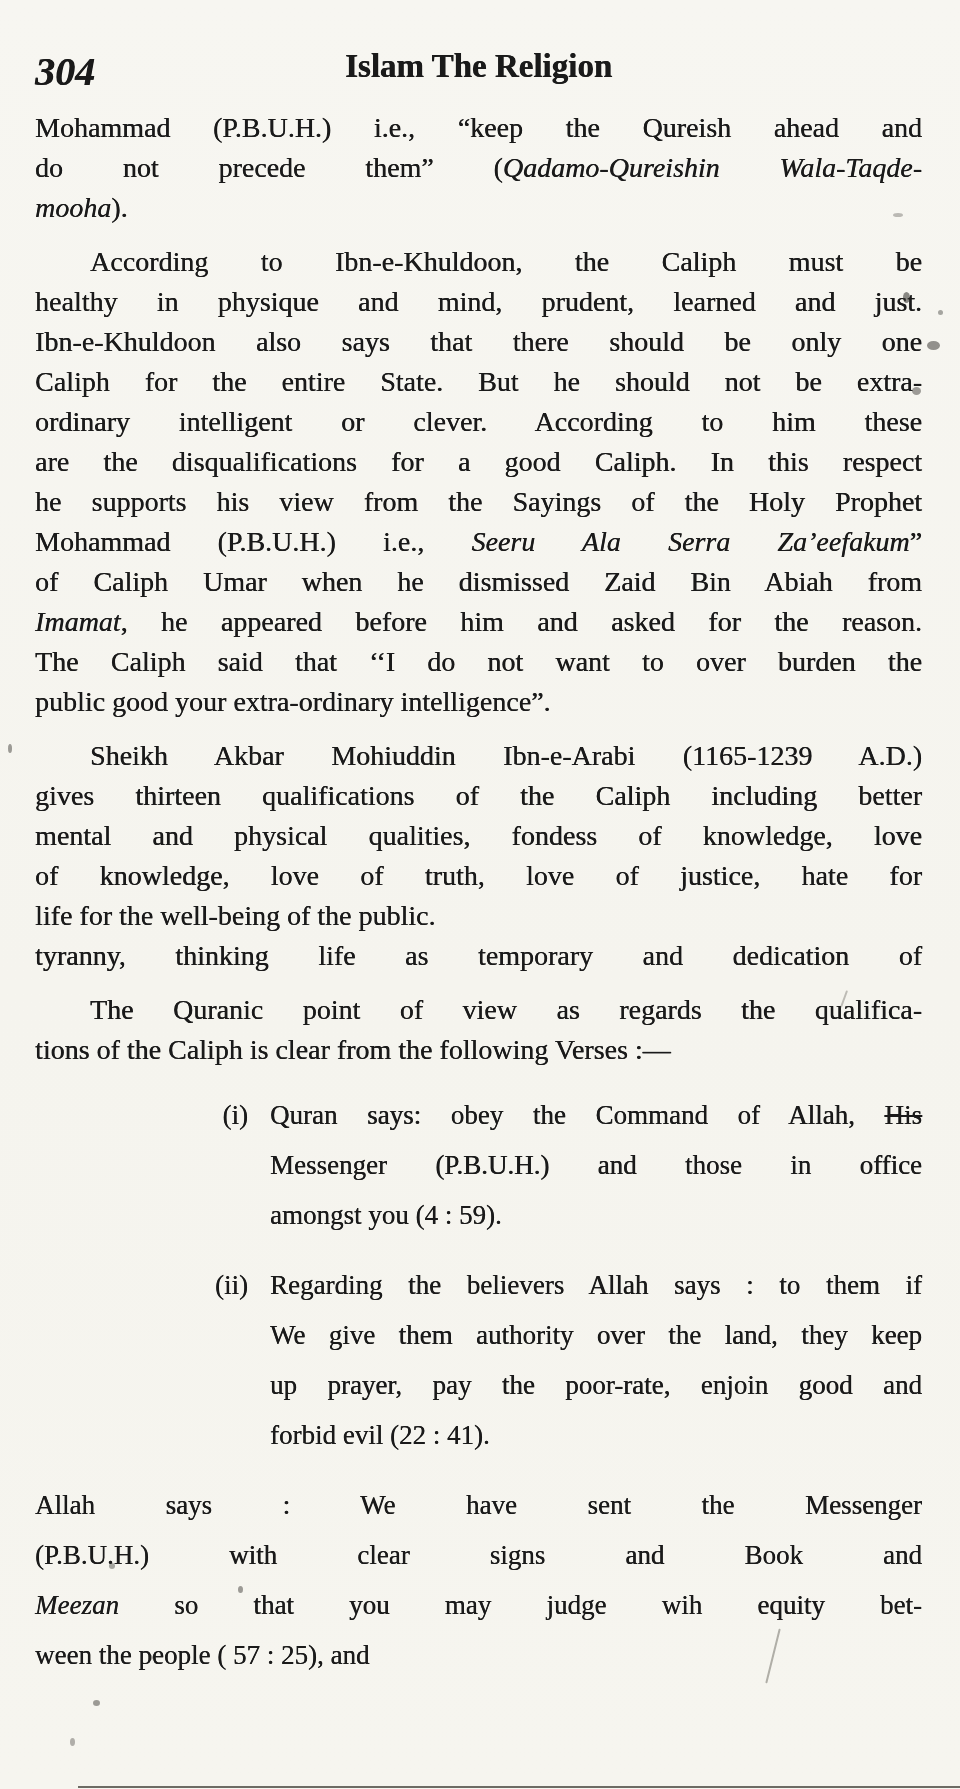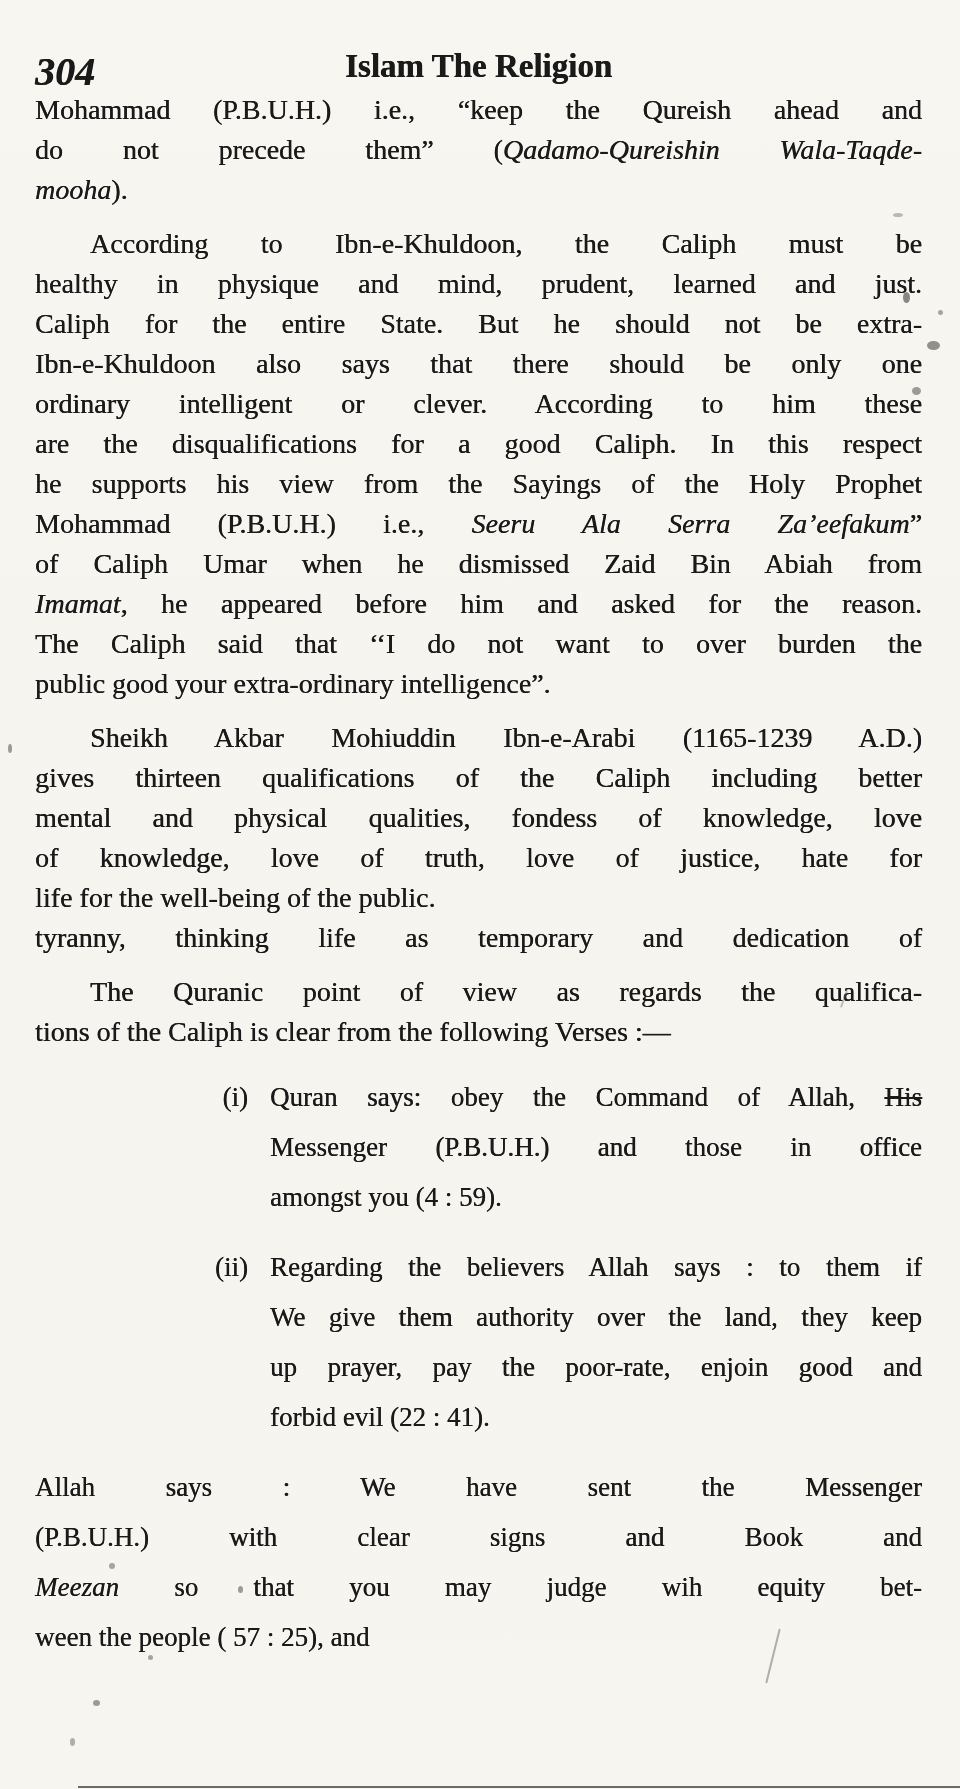--- a/index.html
+++ b/index.html
@@ -28,7 +28,7 @@
     text-shadow:0.5px 0 0 currentColor;
   }
   
-  .bodytext{font-family:Liberation Serif, serif;}
+  .bodytext{margin-top:18px;font-family:Liberation Serif, serif;}
   .para{margin-top:14px;font-size:28px;line-height:40px;}
   .para:first-child{margin-top:0;}
   .line{

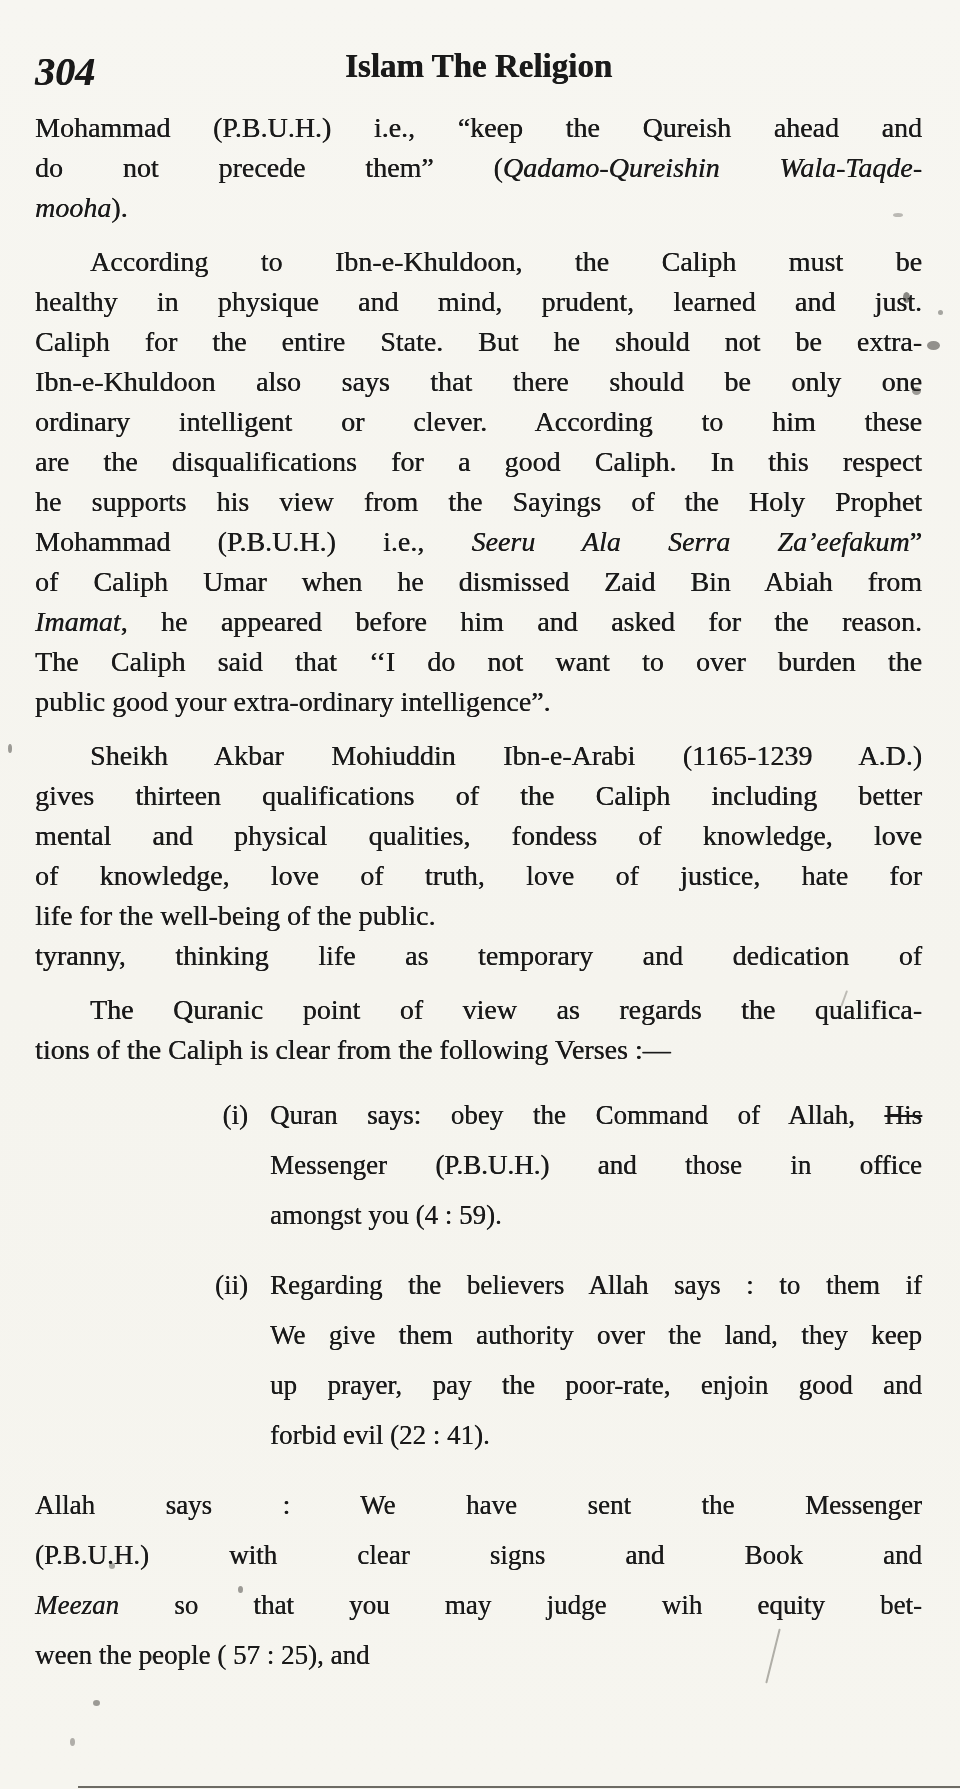--- a/index.html
+++ b/index.html
@@ -72,8 +72,8 @@
         <div class="para indent">
           <div class="line"><span>According to Ibn-e-Khuldoon, the Caliph must be</span></div>
           <div class="line"><span>healthy in physique and mind, prudent, learned and just.</span></div>
+          <div class="line"><span>Ibn-e-Khuldoon also says that there should be only one</span></div>
           <div class="line"><span>Caliph for the entire State. But he should not be extra-</span></div>
-          <div class="line"><span>Ibn-e-Khuldoon also says that there should be only one</span></div>
           <div class="line"><span>ordinary intelligent or clever. According to him these</span></div>
           <div class="line"><span>are the disqualifications for a good Caliph. In this respect</span></div>
           <div class="line"><span>he supports his view from the Sayings of the Holy Prophet</span></div>

